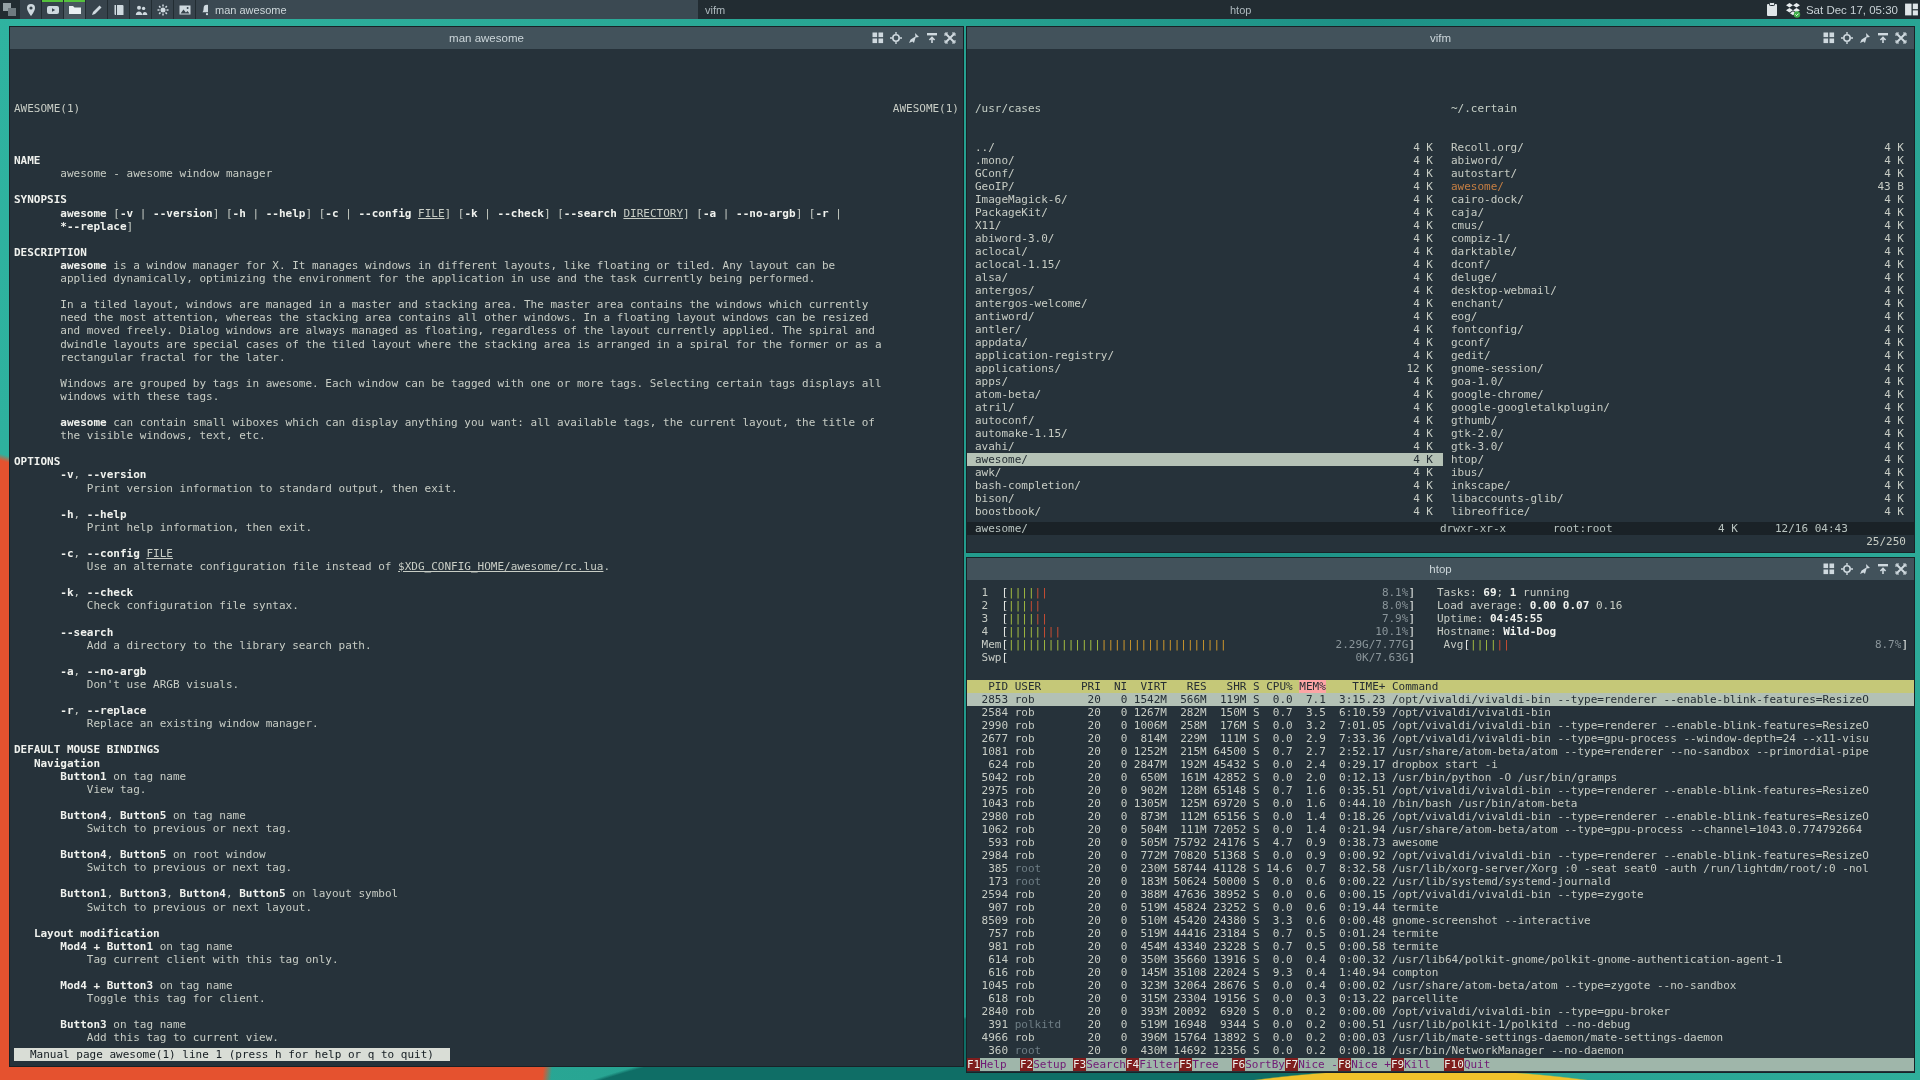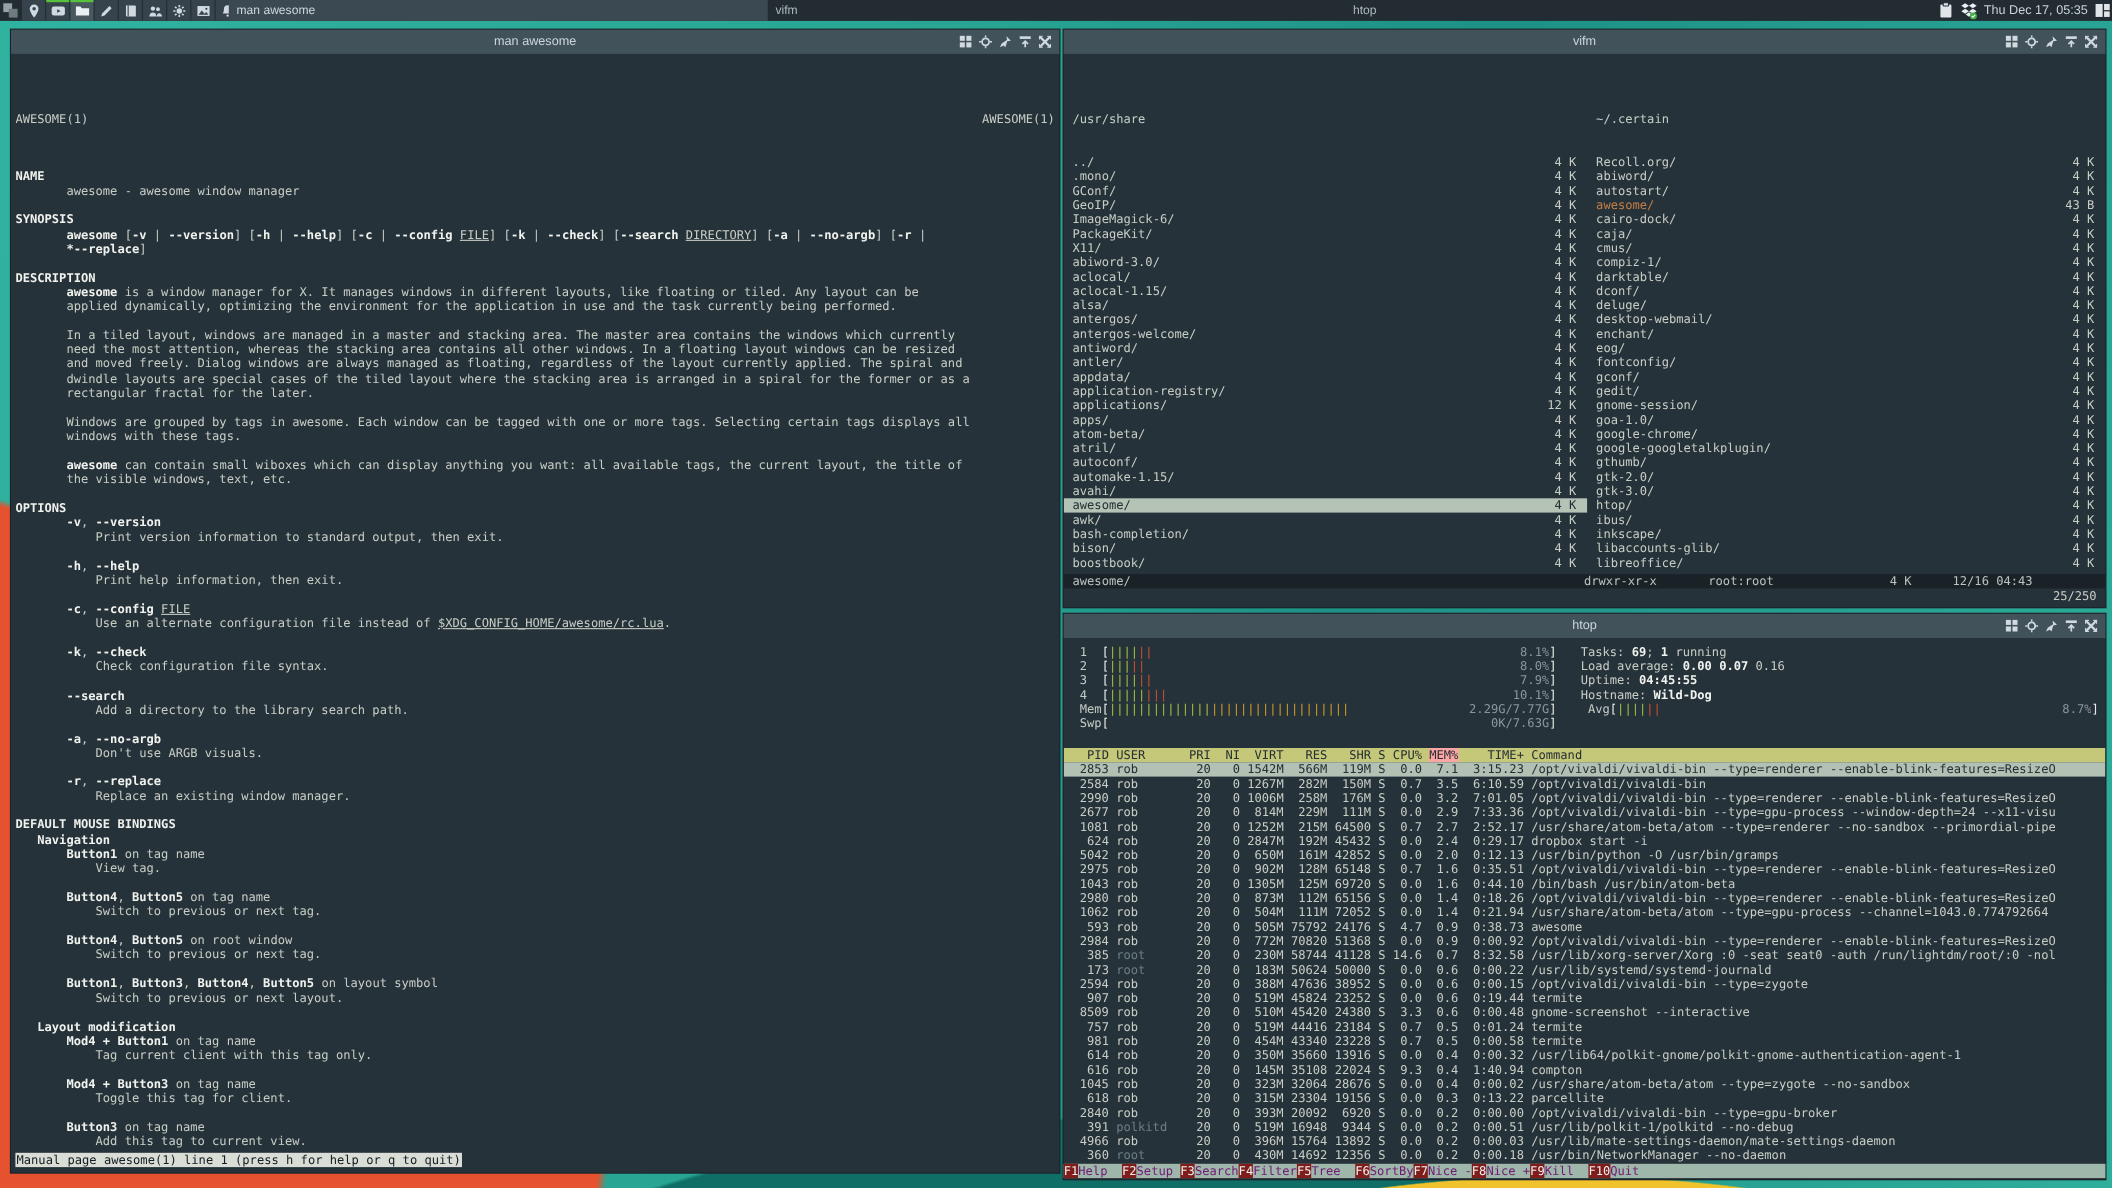--- a/index.html
+++ b/index.html
@@ -163,7 +163,7 @@
           <path d="M10.5 12.5l1.1 1.1 2-2" stroke="#fff" stroke-width="1" fill="none"></path>
       </svg>
     </span>
-    <span class="clock">Thu Dec 17, 05:35</span>
+    <span class="clock">Sat Dec 17, 05:30</span>
     <span class="trayicon">
       <svg width="15" height="15" viewBox="0 0 14 14" class="icon-svg">
           <rect x="1" y="1.5" width="6" height="11" fill="#dfe5e8"></rect>

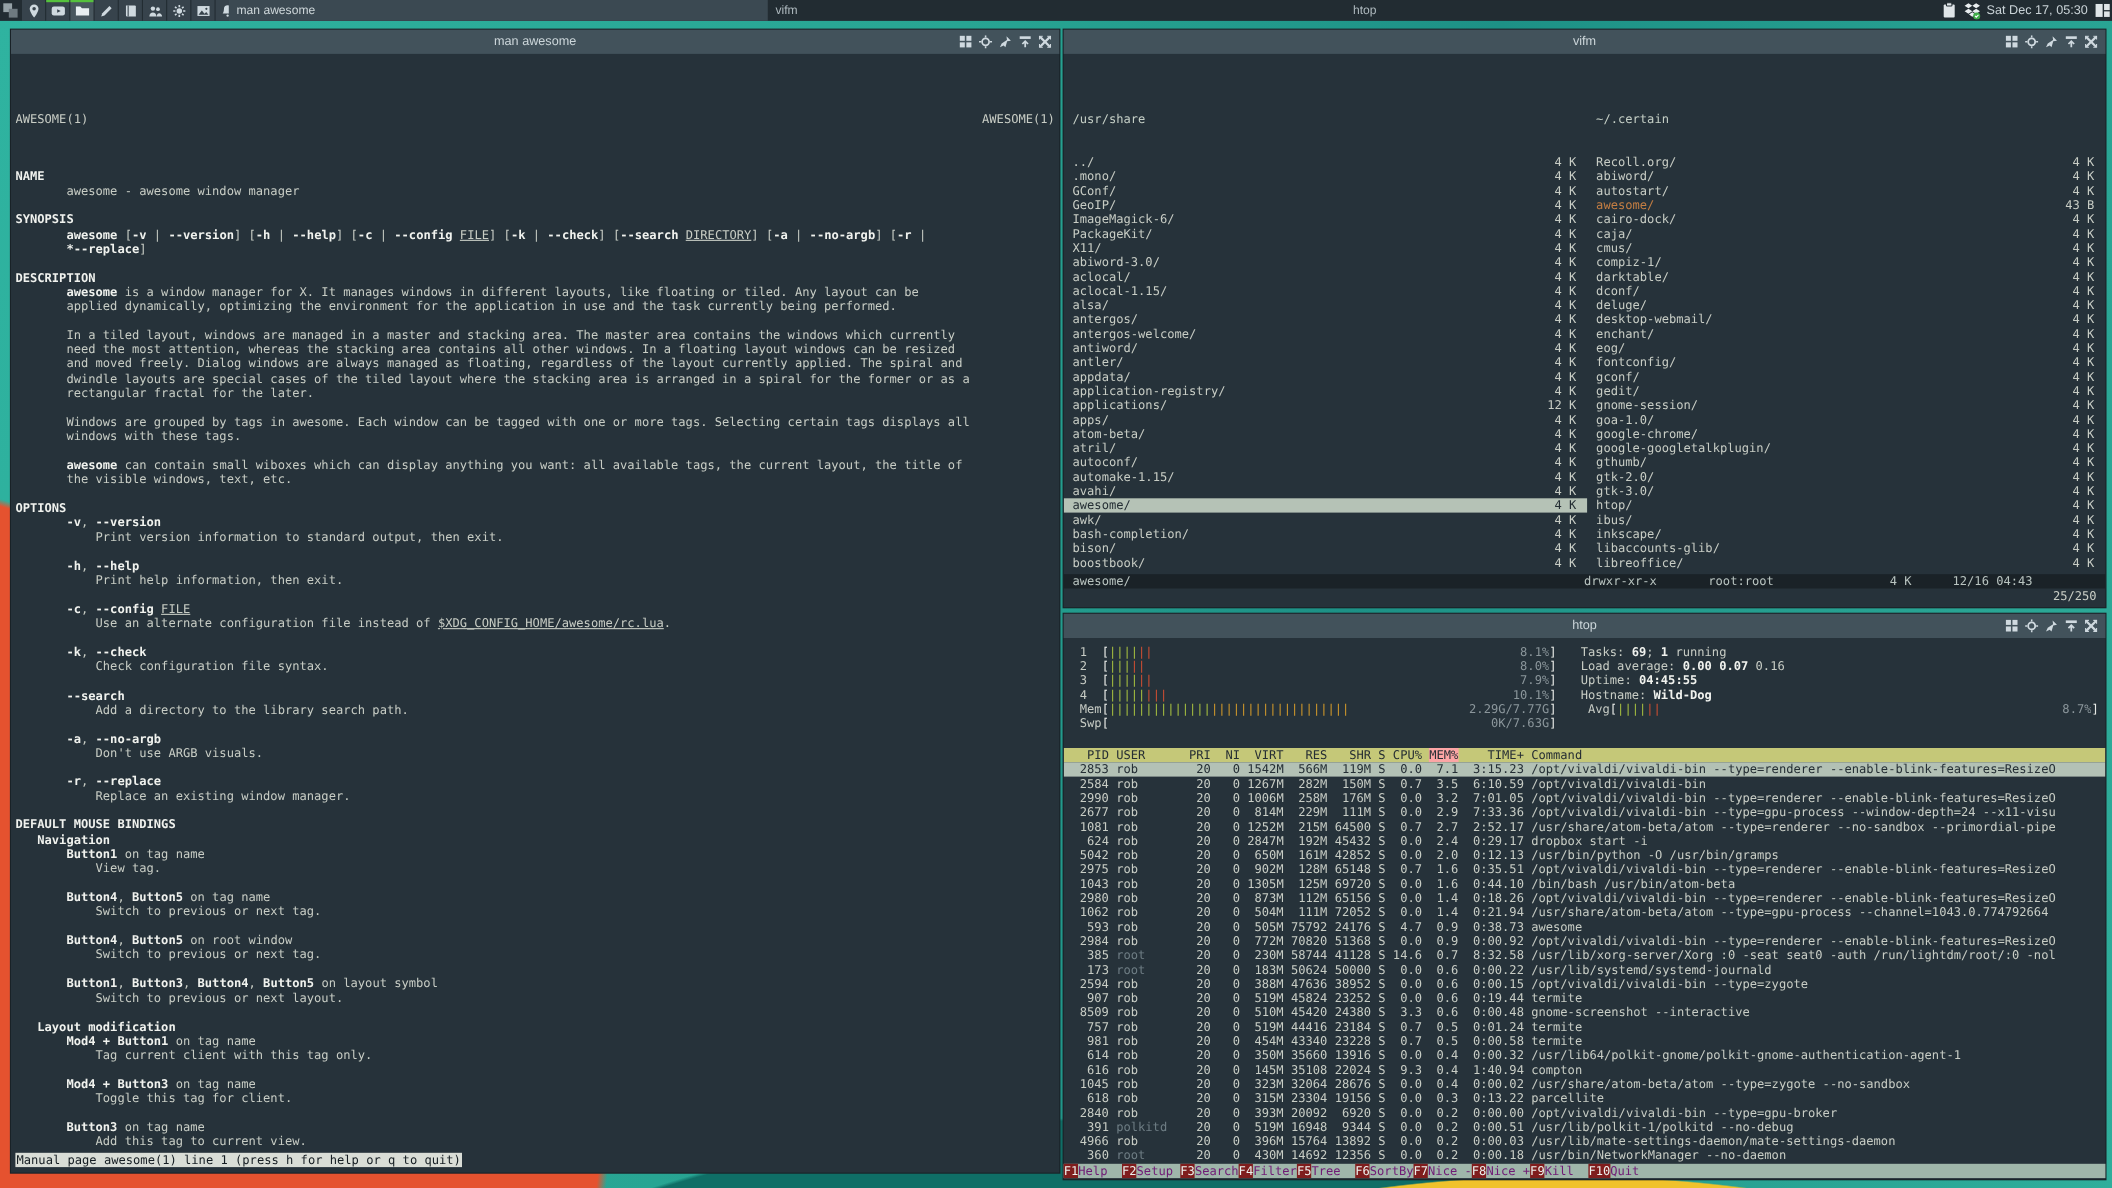--- a/index.html
+++ b/index.html
@@ -242,7 +242,7 @@
     </span>
   </div>
   <div class="pane term" id="vifm-left" style="left:0;width:476px;bottom:30px">
-    <div class="vpath">/usr/share</div>
+    <div class="vpath">/usr/cases</div>
   <div class="vrow"><span class="nm">../</span><span>4 K</span></div><div class="vrow"><span class="nm">.mono/</span><span>4 K</span></div><div class="vrow"><span class="nm">GConf/</span><span>4 K</span></div><div class="vrow"><span class="nm">GeoIP/</span><span>4 K</span></div><div class="vrow"><span class="nm">ImageMagick-6/</span><span>4 K</span></div><div class="vrow"><span class="nm">PackageKit/</span><span>4 K</span></div><div class="vrow"><span class="nm">X11/</span><span>4 K</span></div><div class="vrow"><span class="nm">abiword-3.0/</span><span>4 K</span></div><div class="vrow"><span class="nm">aclocal/</span><span>4 K</span></div><div class="vrow"><span class="nm">aclocal-1.15/</span><span>4 K</span></div><div class="vrow"><span class="nm">alsa/</span><span>4 K</span></div><div class="vrow"><span class="nm">antergos/</span><span>4 K</span></div><div class="vrow"><span class="nm">antergos-welcome/</span><span>4 K</span></div><div class="vrow"><span class="nm">antiword/</span><span>4 K</span></div><div class="vrow"><span class="nm">antler/</span><span>4 K</span></div><div class="vrow"><span class="nm">appdata/</span><span>4 K</span></div><div class="vrow"><span class="nm">application-registry/</span><span>4 K</span></div><div class="vrow"><span class="nm">applications/</span><span>12 K</span></div><div class="vrow"><span class="nm">apps/</span><span>4 K</span></div><div class="vrow"><span class="nm">atom-beta/</span><span>4 K</span></div><div class="vrow"><span class="nm">atril/</span><span>4 K</span></div><div class="vrow"><span class="nm">autoconf/</span><span>4 K</span></div><div class="vrow"><span class="nm">automake-1.15/</span><span>4 K</span></div><div class="vrow"><span class="nm">avahi/</span><span>4 K</span></div><div class="vrow selected"><span class="nm">awesome/</span><span>4 K</span></div><div class="vrow"><span class="nm">awk/</span><span>4 K</span></div><div class="vrow"><span class="nm">bash-completion/</span><span>4 K</span></div><div class="vrow"><span class="nm">bison/</span><span>4 K</span></div><div class="vrow"><span class="nm">boostbook/</span><span>4 K</span></div></div>
   <div class="pane term" id="vifm-right" style="left:476px;right:0;bottom:30px">
     <div class="vpath">~/.certain</div>

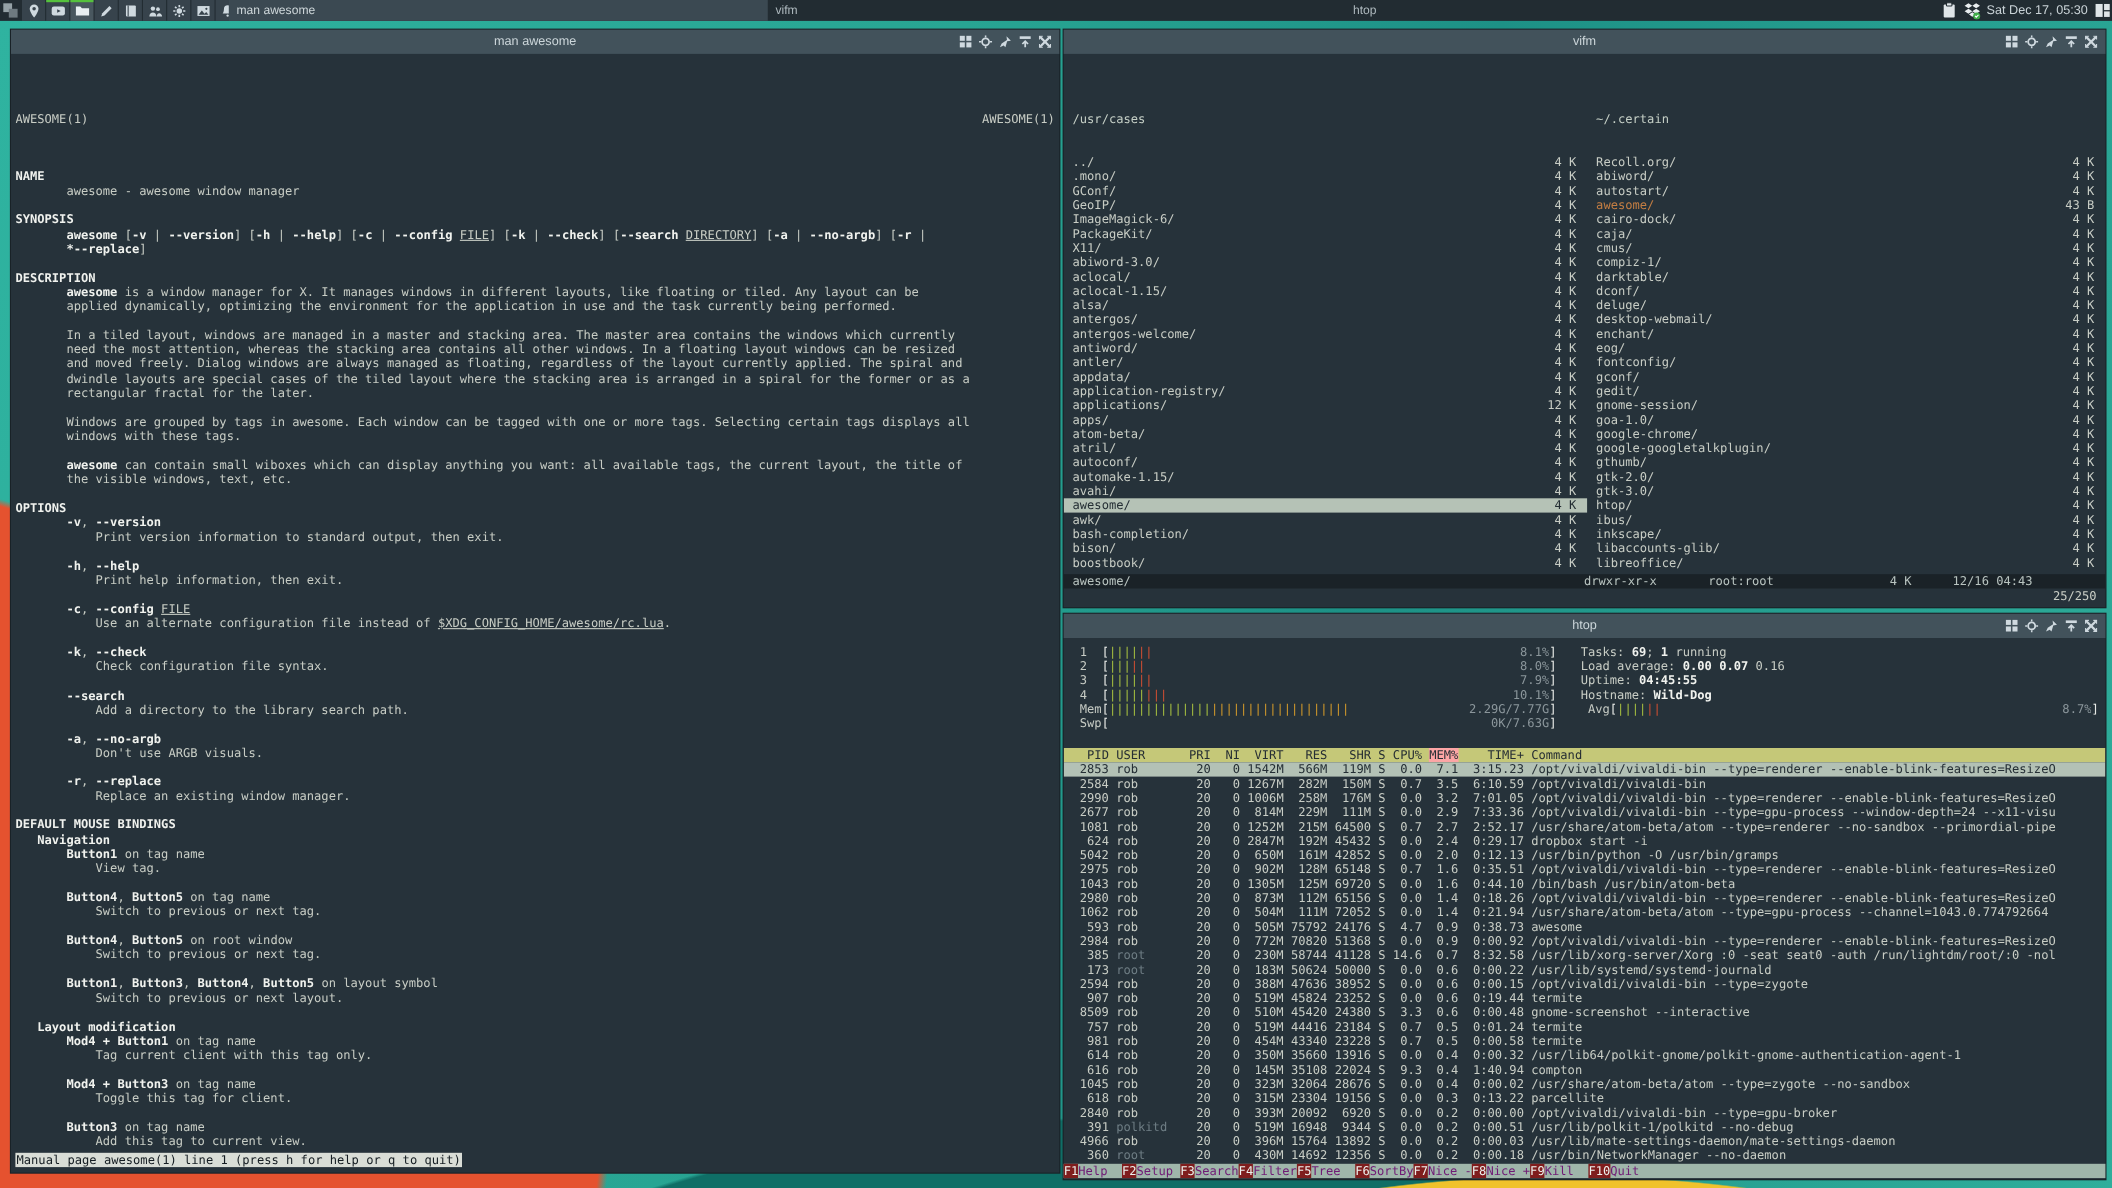--- a/index.html
+++ b/index.html
@@ -41,7 +41,7 @@
   #man-lines{position:absolute;left:4px;right:4px;top:49px;bottom:18px;overflow:hidden}
   #man-lines .tline{height:13.1px;line-height:13.1px}
   .man-hdr{display:flex;justify-content:space-between}
-  .man-status{position:absolute;left:4px;bottom:5px;height:13.1px;line-height:13.1px;background:#d9ddd6;color:#141c21;padding:0 1px}
+  .man-status{position:absolute;left:4px;bottom:5px;height:13.1px;line-height:13.1px;background:#d9ddd6;color:#141c21;padding:0 16px}
   
   .pane{position:absolute;top:49px;overflow:hidden}
   .vrow{height:13px;line-height:13px;display:flex;justify-content:space-between;padding:0 10px 0 8px}

